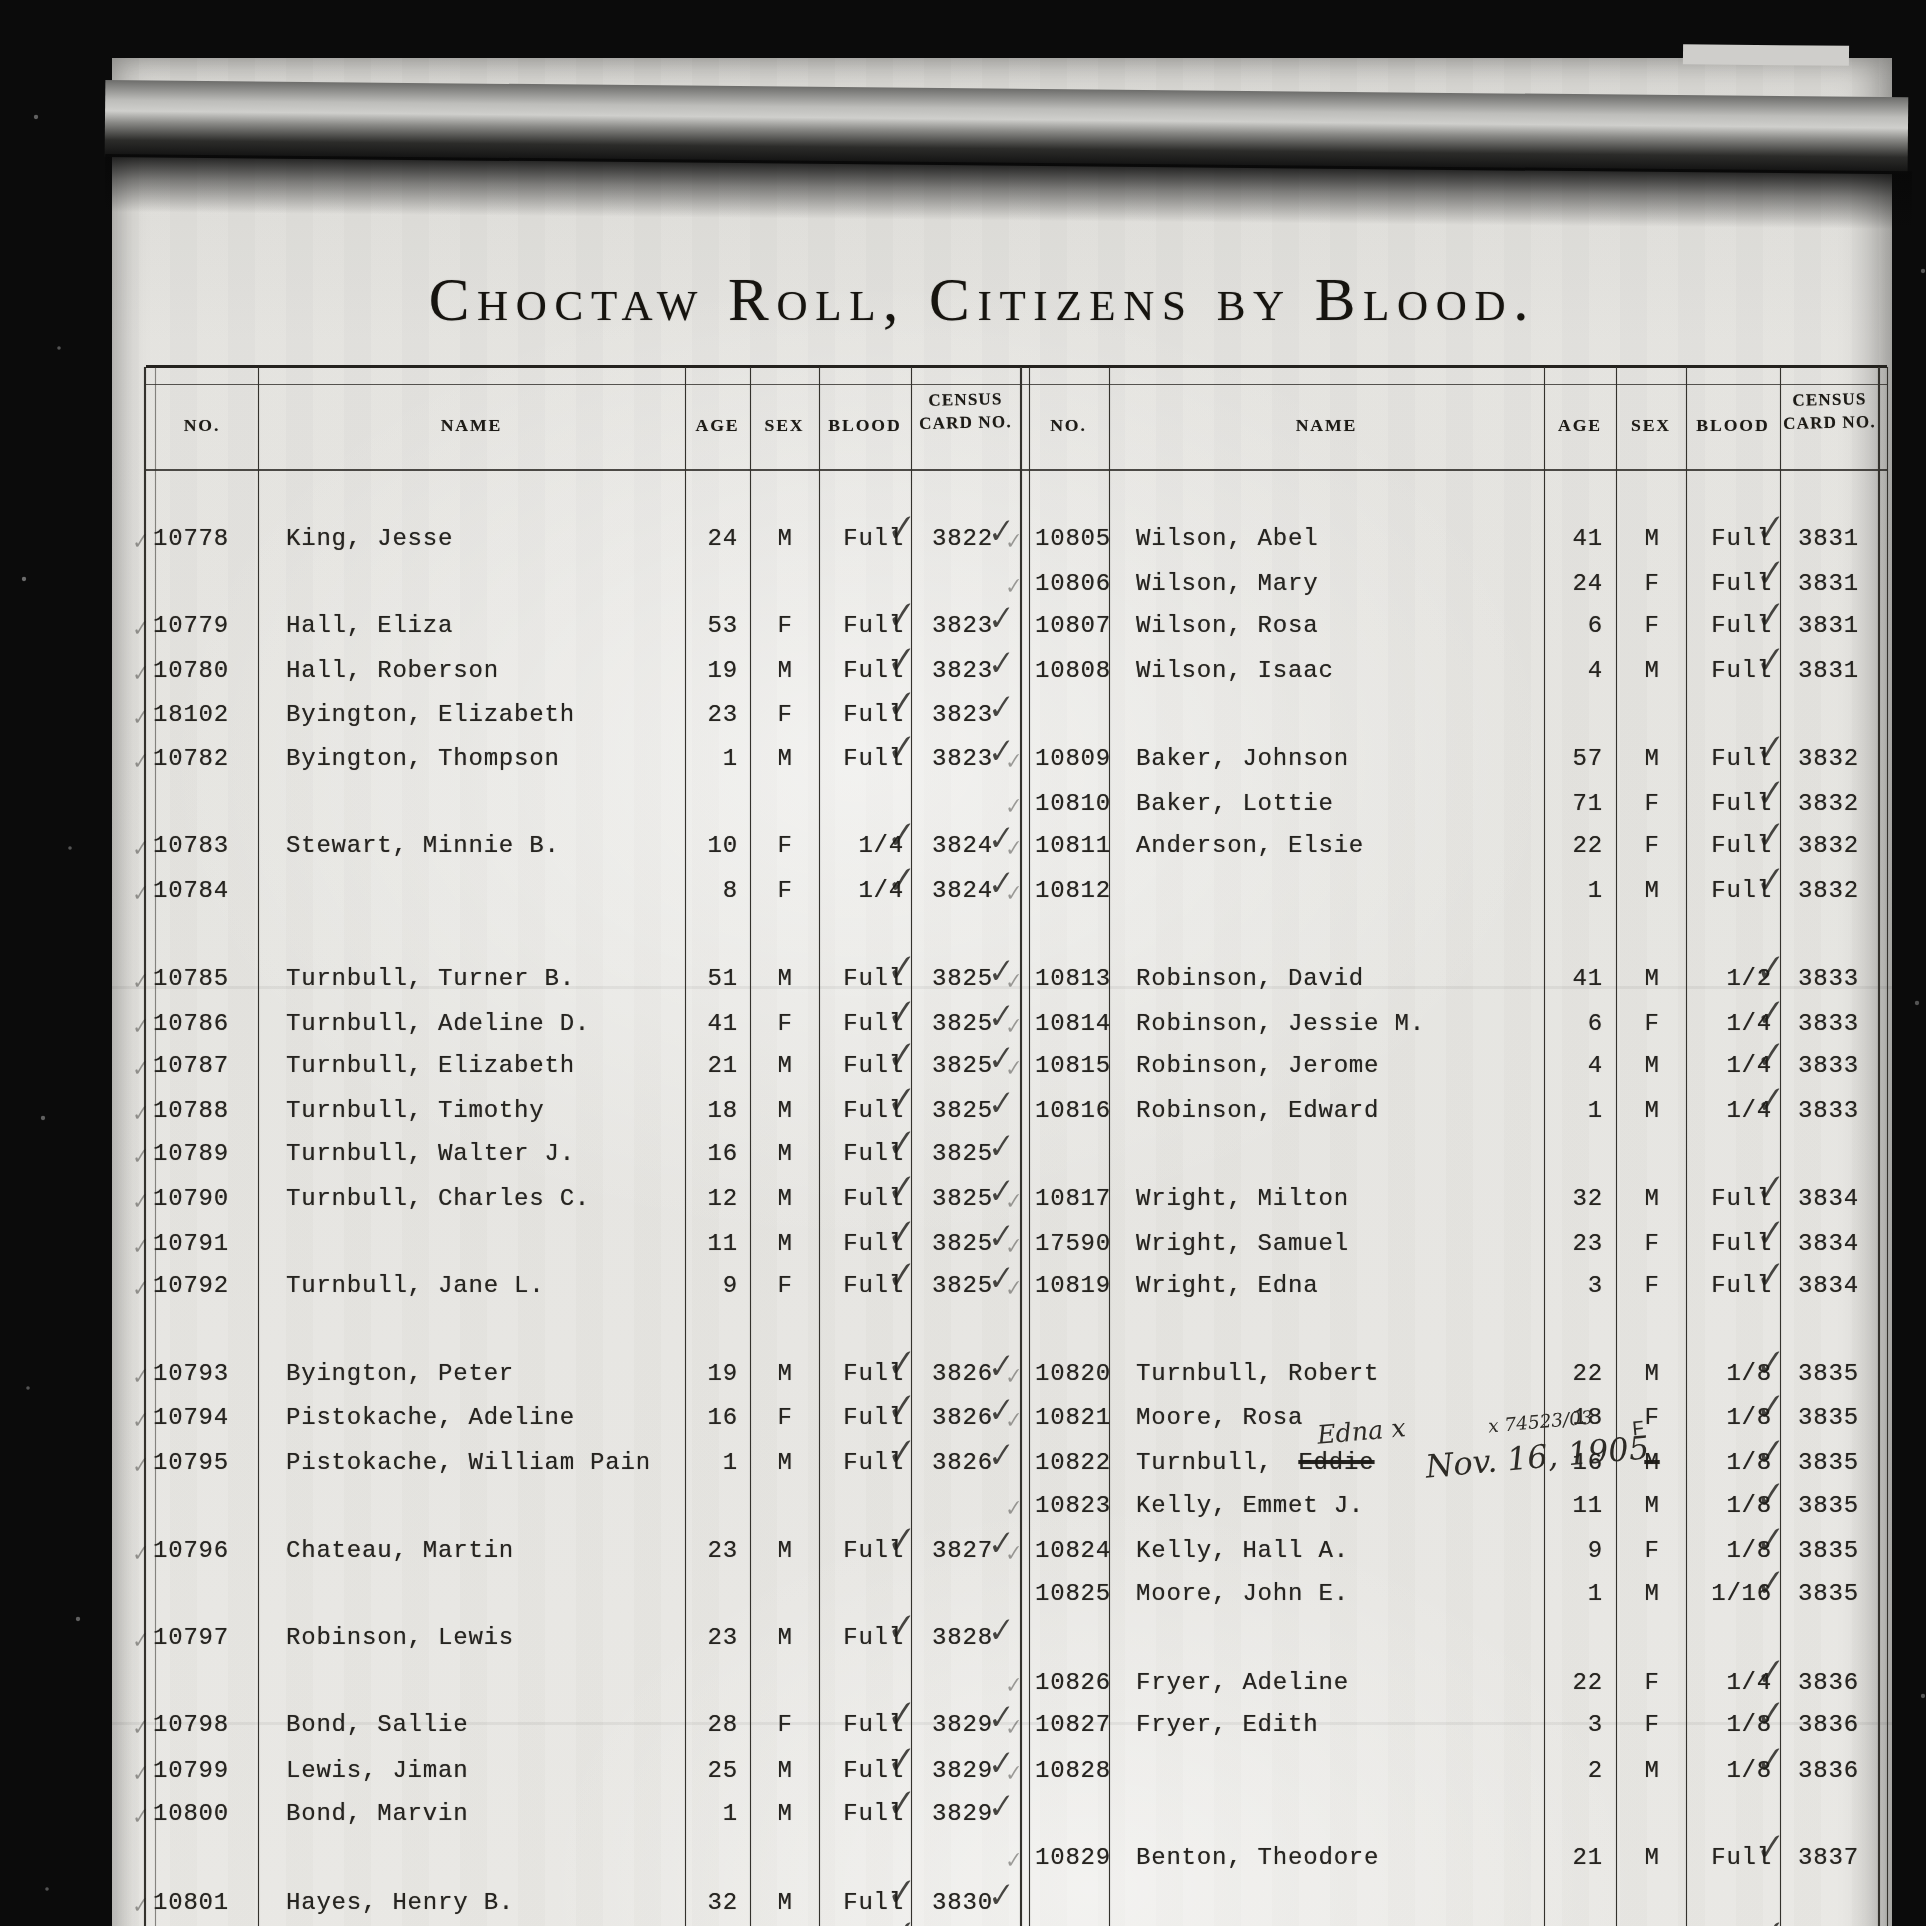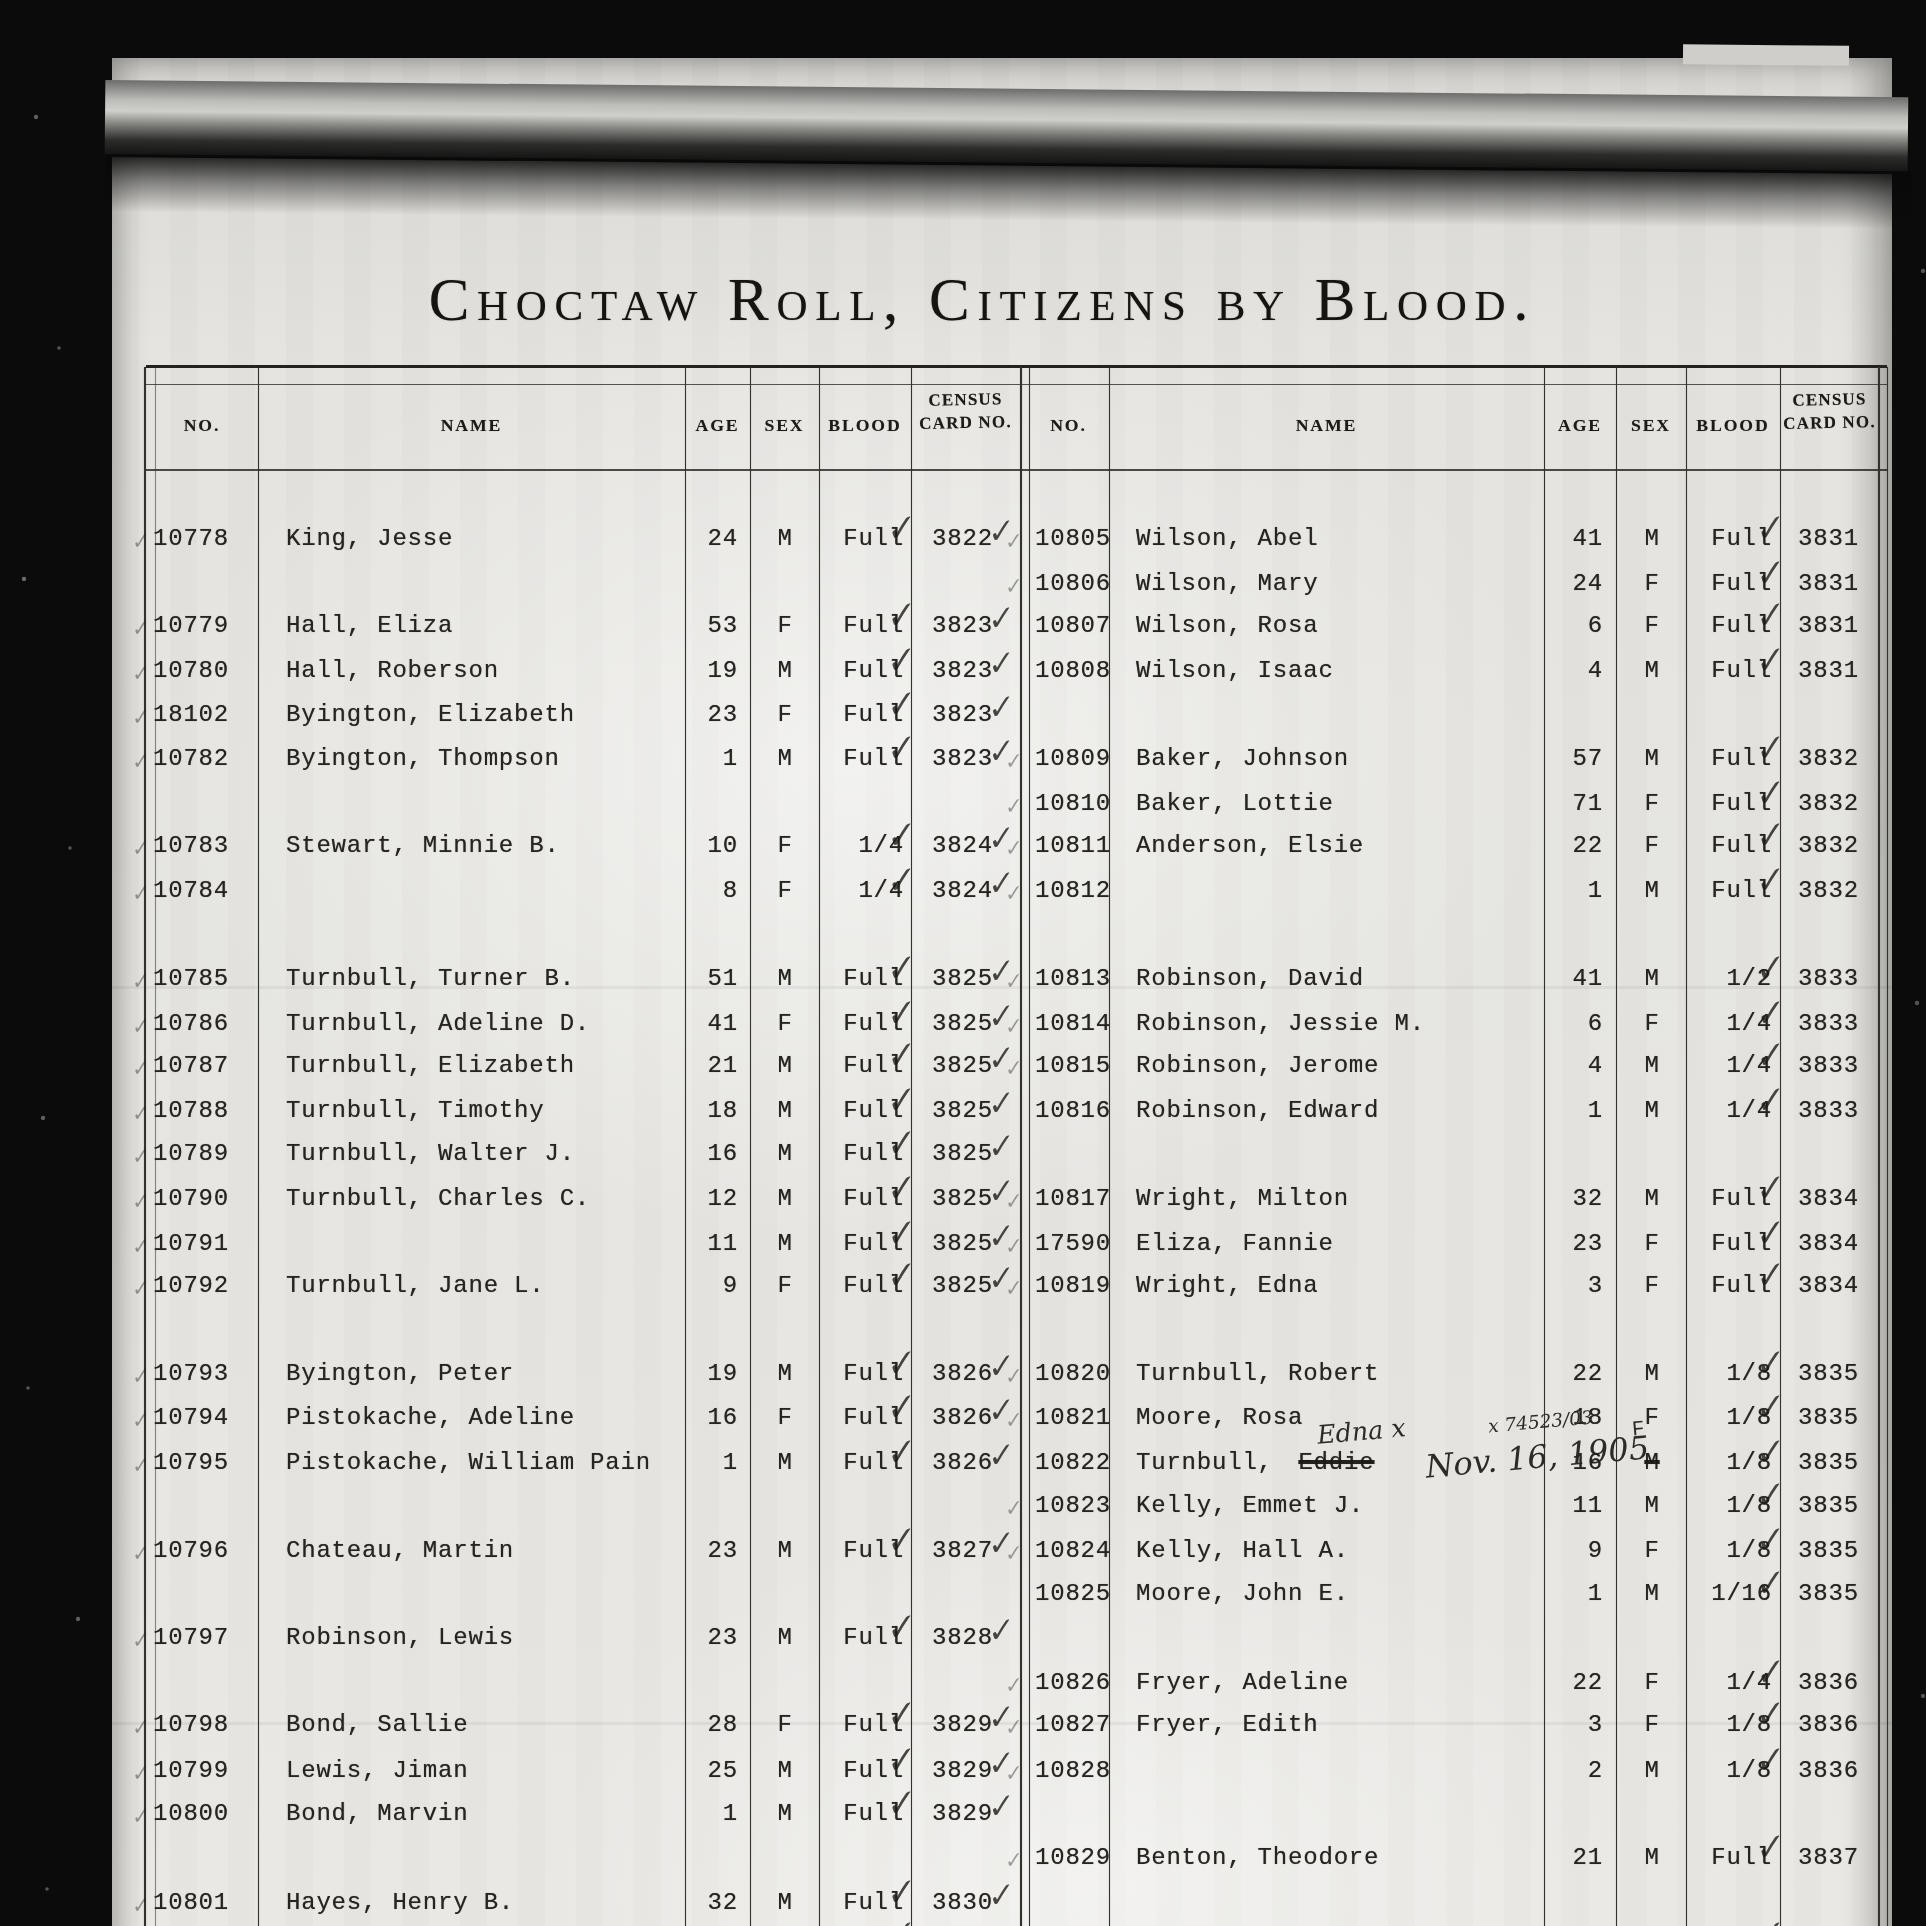--- a/index.html
+++ b/index.html
@@ -540,7 +540,7 @@
       <div class="row" style="top: 1222px;">
         <span class="mk tick-r">✓</span>
         <span class="t c-no-r">17590</span>
-        <span class="t c-name-r">Eliza, Fannie</span>
+        <span class="t c-name-r">Wright, Samuel</span>
         <span class="t c-sex-r">F</span>
         <span class="t c-age-r">23</span>
         <span class="t c-blood-r">Full</span>

